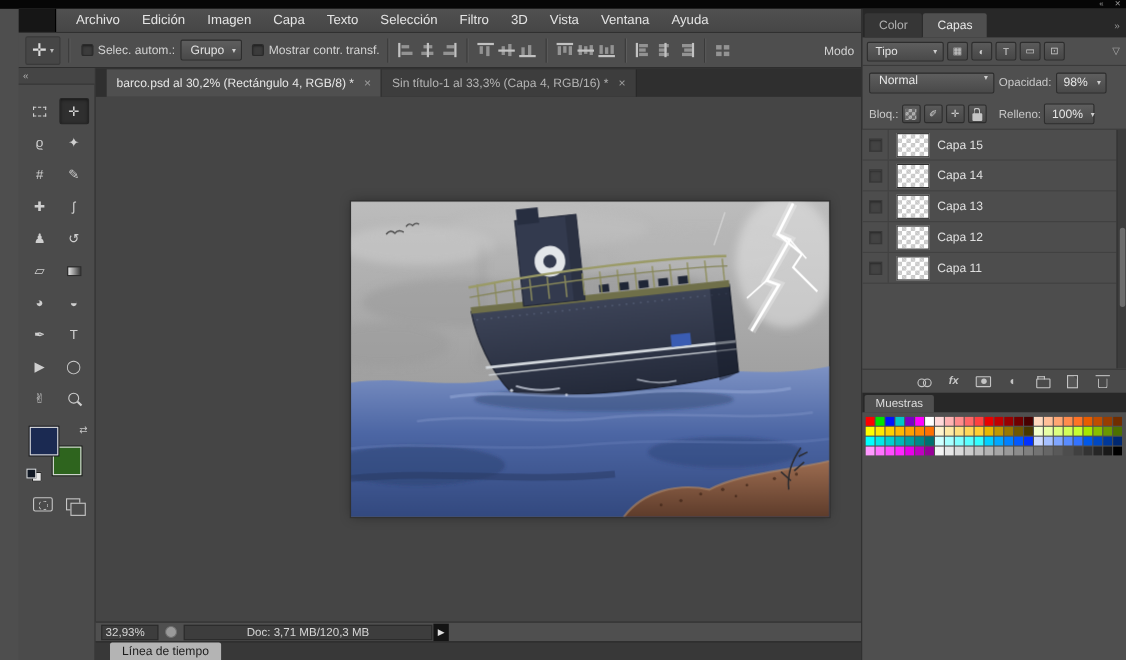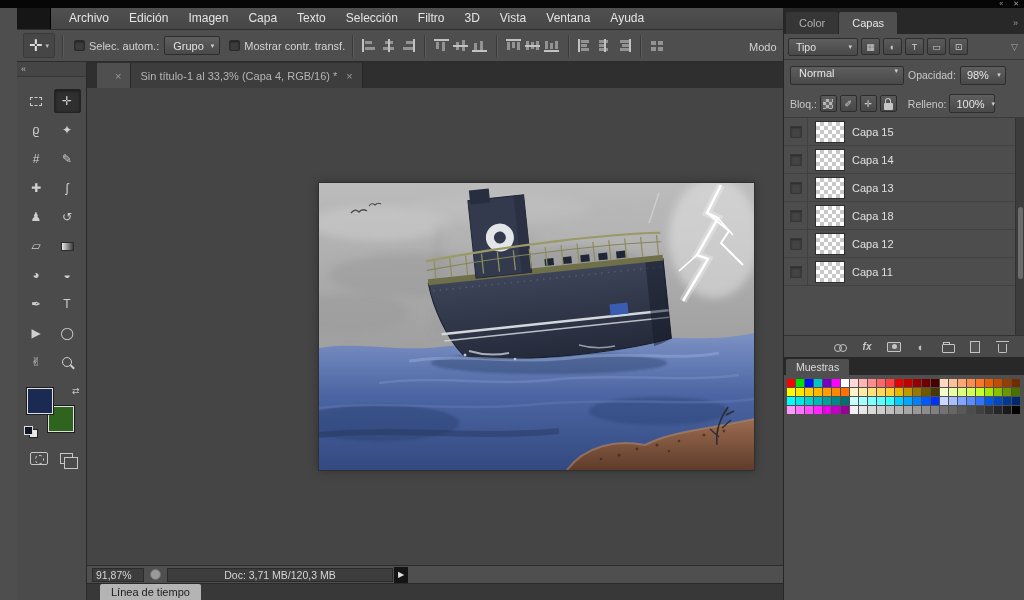--- a/index.html
+++ b/index.html
@@ -359,6 +359,7 @@
         <div class="doc-col">
           <div class="tabbar">
               <div class="tab active">
+                <span class="tab-label">barco.psd al 30,2% (Rectángulo 4, RGB/8) *</span>
                 <span class="tab-close">×</span>
               </div>
               <div class="tab">

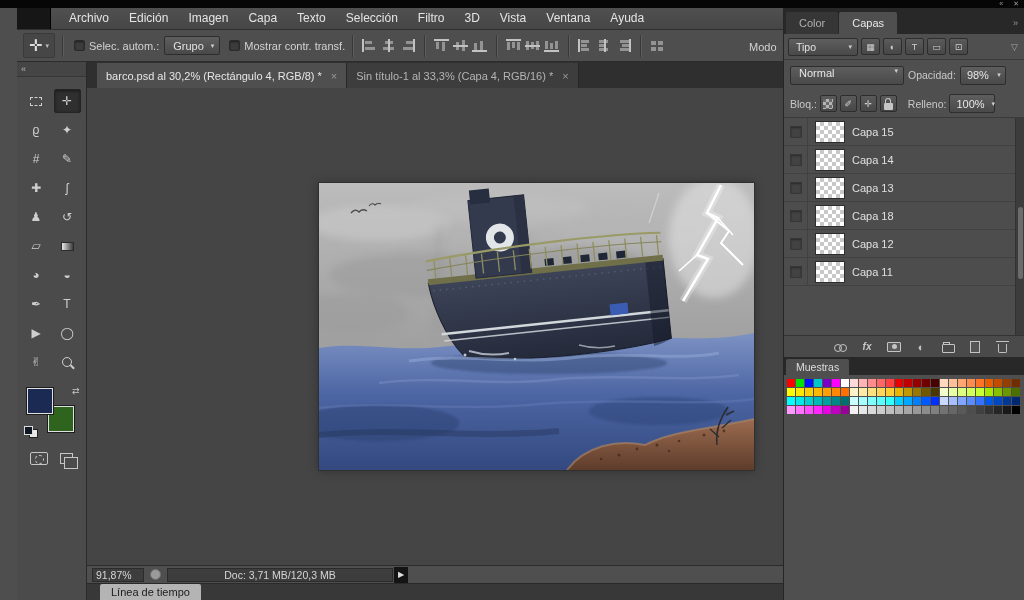--- a/index.html
+++ b/index.html
@@ -580,13 +580,6 @@
               </div>
               <span class="lthumb checker"></span>
               <span class="lname">Capa 13</span>
-            </div>
-            <div class="lrow">
-              <div class="vis-cell">
-                <span class="vis-empty"></span>
-              </div>
-              <span class="lthumb checker"></span>
-              <span class="lname">Capa 18</span>
             </div>
             <div class="lrow">
               <div class="vis-cell">

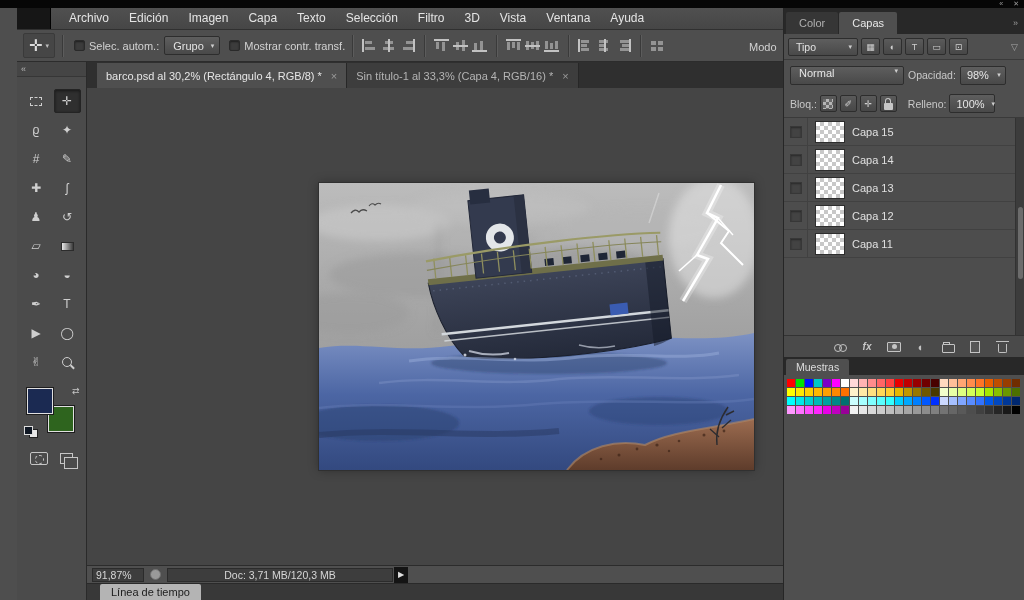--- a/index.html
+++ b/index.html
@@ -488,7 +488,7 @@
           </div>
 
           <div class="statusbar">
-            <span class="zoom-field">91,87%</span>
+            <span class="zoom-field">32,93%</span>
             <span class="page-icon"></span>
             <span class="doc-field">Doc: 3,71 MB/120,3 MB</span>
             <span class="doc-arrow">▶</span>

